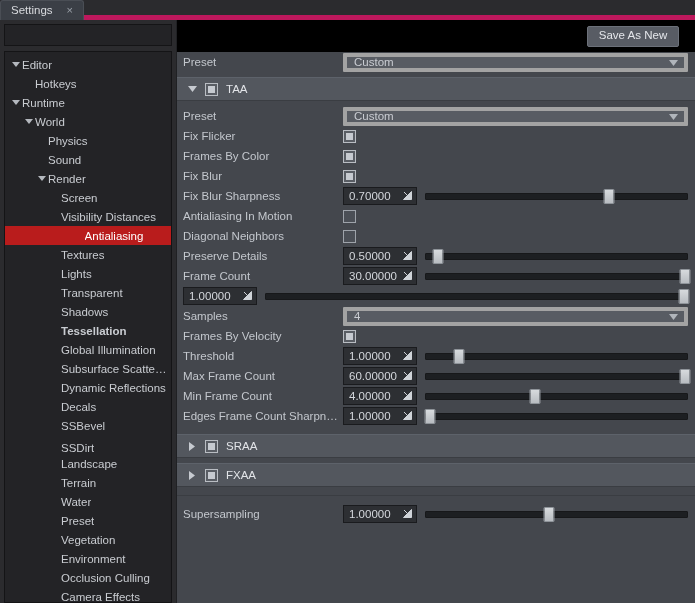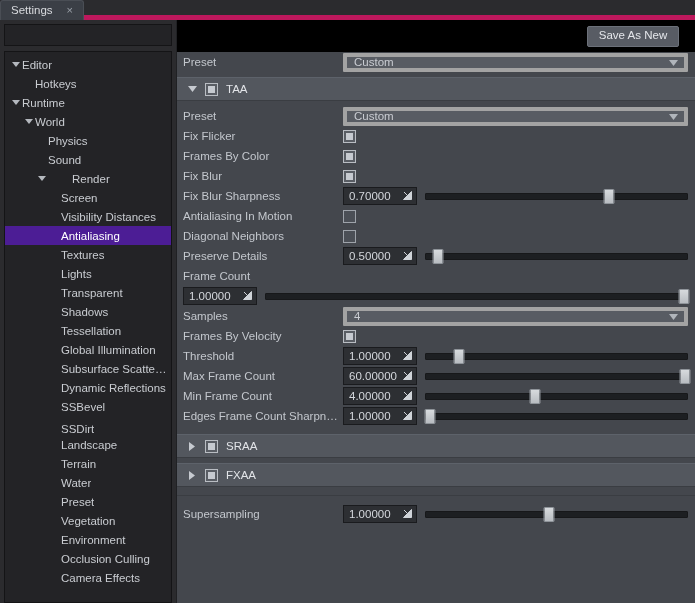--- a/index.html
+++ b/index.html
@@ -305,7 +305,7 @@
           <span class="tree-arrow"></span>
           <span class="tree-label">Sound</span>
         </div>
-        <div class="tree-item" style="padding-left: 30px; gap: 24px;">
+        <div class="tree-item" style="padding-left: 30px;">
           <span class="tree-arrow">
             <svg width="8" height="5" viewBox="0 0 8 5">
               <path d="M0 0 L8 0 L4 5 Z" fill="currentColor"></path>

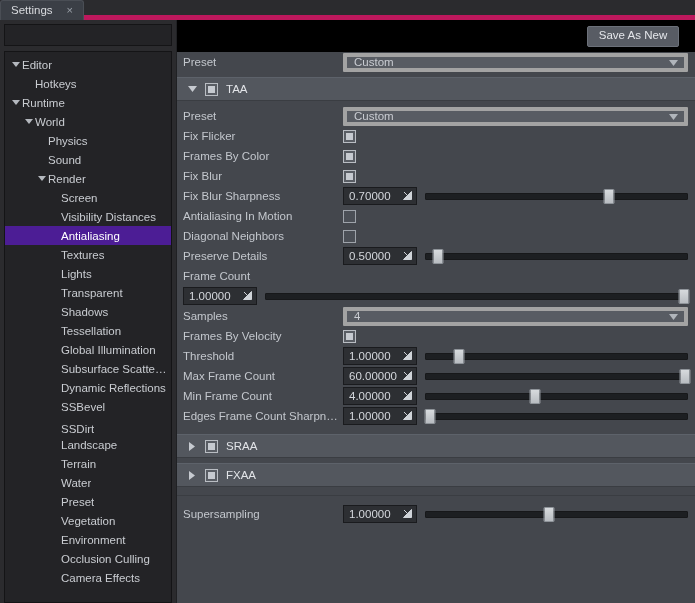--- a/index.html
+++ b/index.html
@@ -90,7 +90,7 @@
     cursor: default;
     padding-right: 4px;
   }
-  .tree-item.selected { background: #4c1d95; color: #ffffff; }
+  .tree-item.selected { background: #b91c1c; color: #ffffff; justify-content: center; }
   .tree-arrow {
     width: 13px;
     flex: 0 0 13px;

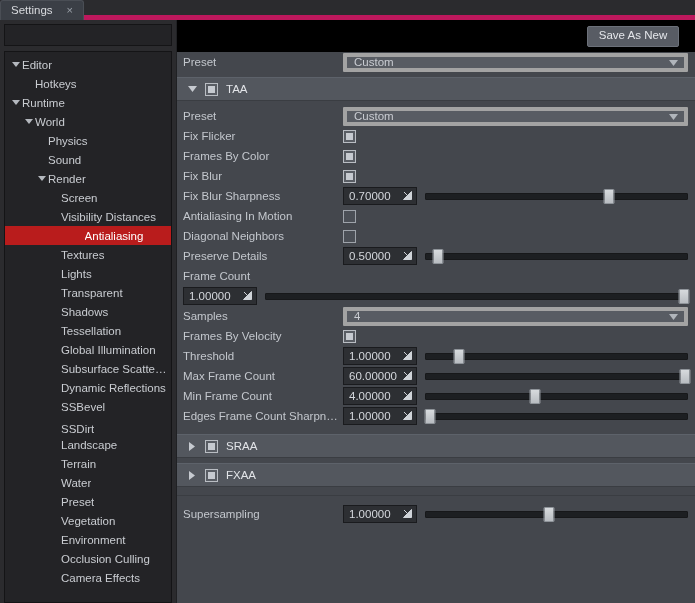--- a/index.html
+++ b/index.html
@@ -531,6 +531,20 @@
 
       <div class="row">
         <div class="row-label">Frame Count</div>
+        <div class="row-field">
+          <div class="numfield">
+            <span class="nval">30.00000</span>
+            <span class="ngrip">
+              <svg width="9" height="9" viewBox="0 0 9 9">
+                  <path d="M8.5 0.5 L8.5 8.5 L0.5 8.5 Z M1 1 L7 7" stroke="currentColor" stroke-width="1" fill="currentColor"></path>
+                </svg>
+            </span>
+          </div>
+          <div class="slider">
+            <div class="track"></div>
+            <div class="thumb" style="left: 99%;"></div>
+          </div>
+        </div>
       </div>
 
       <div class="row">

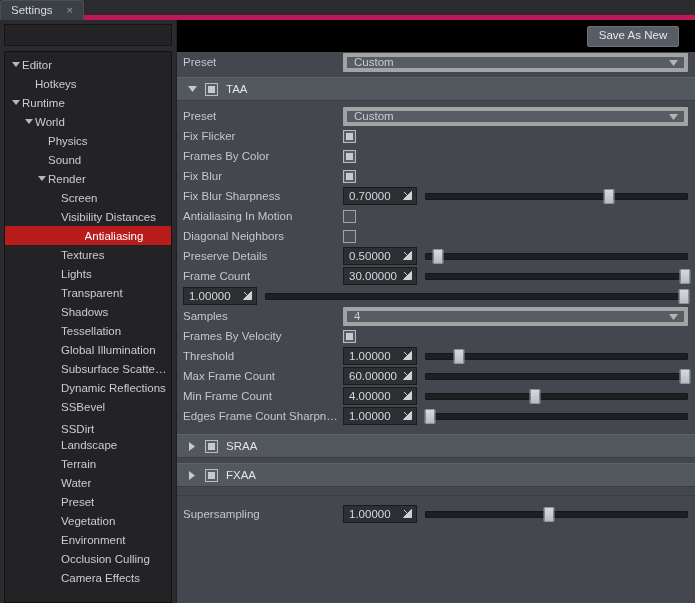--- a/index.html
+++ b/index.html
@@ -341,7 +341,7 @@
           <span class="tree-arrow"></span>
           <span class="tree-label">Shadows</span>
         </div>
-        <div class="tree-item" style="padding-left: 43px;">
+        <div class="tree-item" style="padding-left: 43px; font-weight: bold;">
           <span class="tree-arrow"></span>
           <span class="tree-label">Tessellation</span>
         </div>

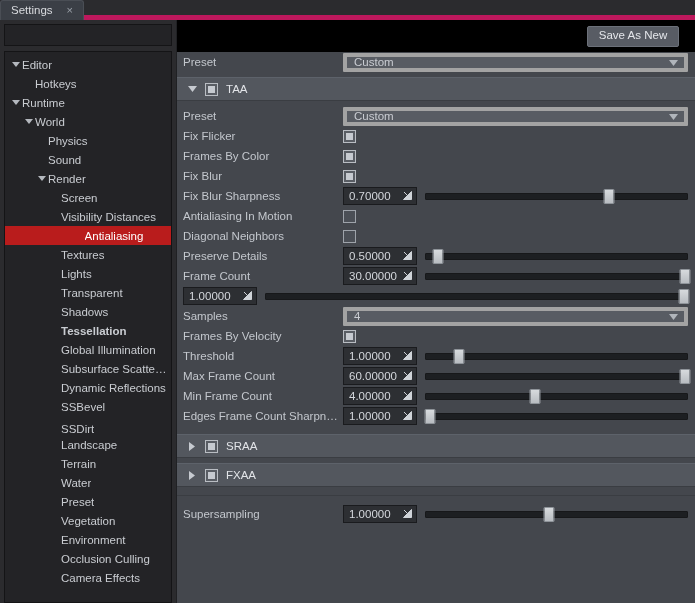--- a/index.html
+++ b/index.html
@@ -359,6 +359,10 @@
         </div>
         <div class="tree-item" style="padding-left: 43px;">
           <span class="tree-arrow"></span>
+          <span class="tree-label">Decals</span>
+        </div>
+        <div class="tree-item" style="padding-left: 43px;">
+          <span class="tree-arrow"></span>
           <span class="tree-label">SSBevel</span>
         </div>
         <div class="tree-item" style="padding-left: 43px; align-items: flex-end;">

